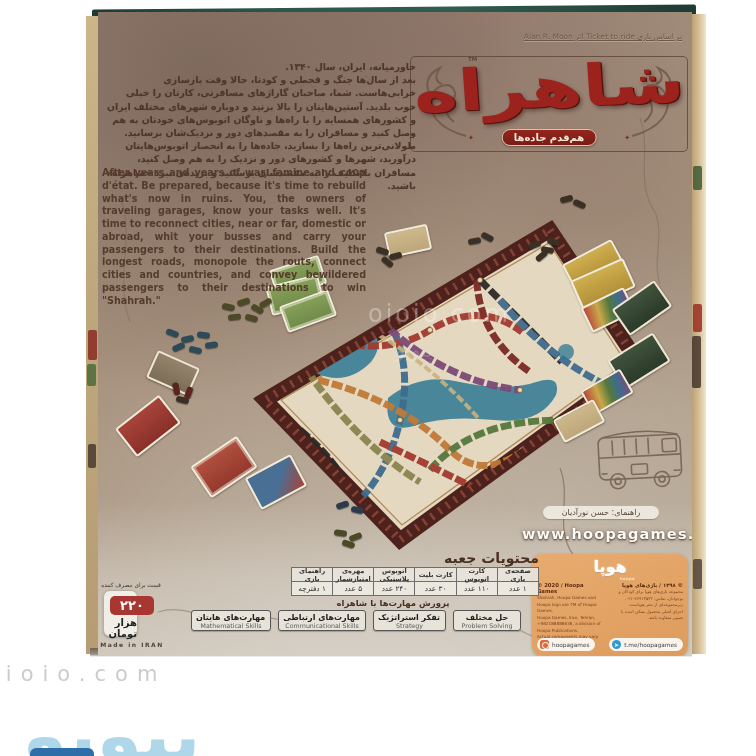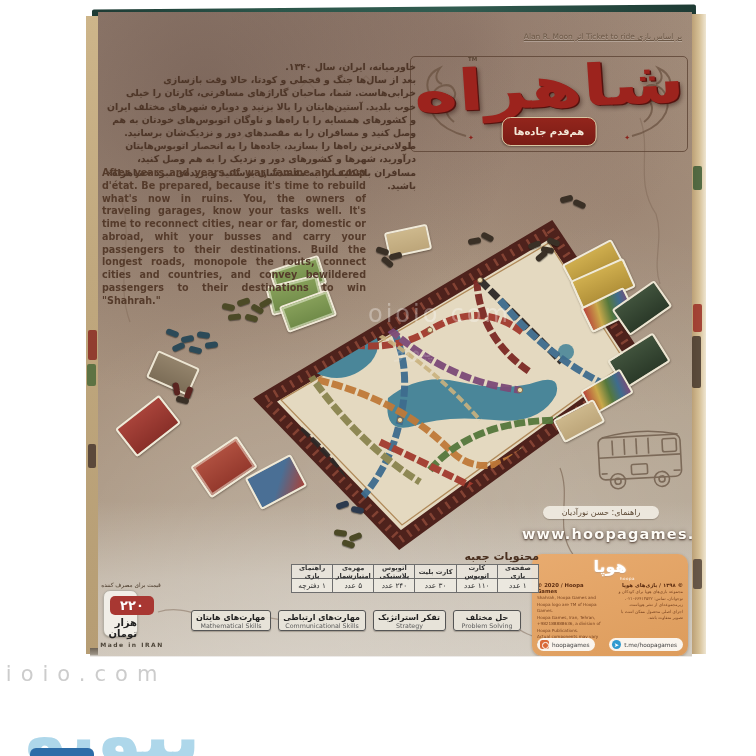--- a/index.html
+++ b/index.html
@@ -52,7 +52,7 @@
   .logo-tm { position:absolute; left:58px; top:4px; font-size:5.5px; color:#5a4636; font-weight:bold; }
   .logo-banner { position:absolute; left:50%; bottom:8px; transform:translateX(-50%);
     background:linear-gradient(#93251c,#7a1c15); border:1px solid #d8c6a2; border-radius:9px;
-    color:#f3e8d8; font-size:10px; font-weight:bold; padding:8px 11px; white-space:nowrap;
+    color:#f3e8d8; font-size:10px; font-weight:bold; padding:2px 11px; white-space:nowrap;
     box-shadow:0 1px 2px rgba(40,20,15,.4); }
   .banner-orn { position:absolute; bottom:12px; color:#8a211a; font-size:7px; }
 

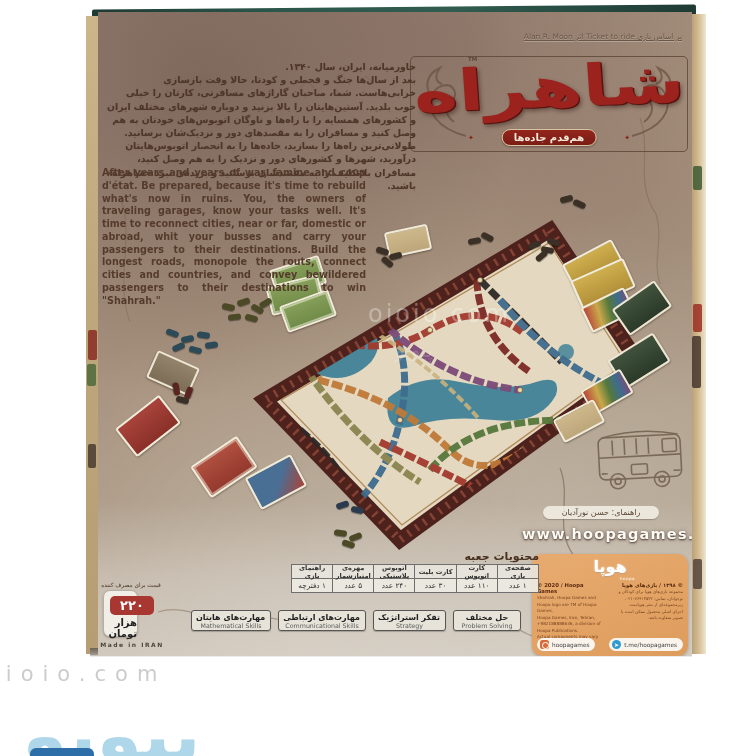--- a/index.html
+++ b/index.html
@@ -58,7 +58,7 @@
 
   
   .contents { left:193px; top:538px; width:248px; }
-  .contents-title { text-align:right; font-size:11px; font-weight:bold; color:#4a3020;
+  .contents-title { text-align:right; font-size:14px; font-weight:bold; color:#4a3020;
     padding-left:4px; margin-bottom:1px; }
   .ctable { display:flex; flex-direction:row-reverse; border:1px solid #6e6e6e; }
   .ccol { flex:1; border-left:1px solid #6e6e6e; }

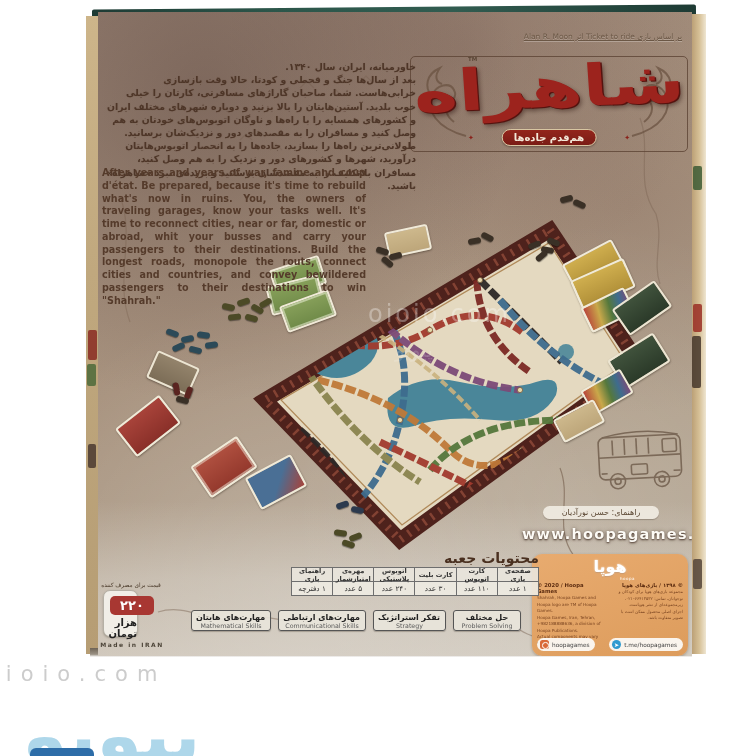--- a/index.html
+++ b/index.html
@@ -385,6 +385,7 @@
       </div>
     </div>
 
+    <div class="abs skills-title rtl">پرورش مهارت‌ها با شاهراه</div>
     <div class="abs skills-row">
       <div class="skill-box">
         <div class="skill-fa rtl">حل مختلف</div>

